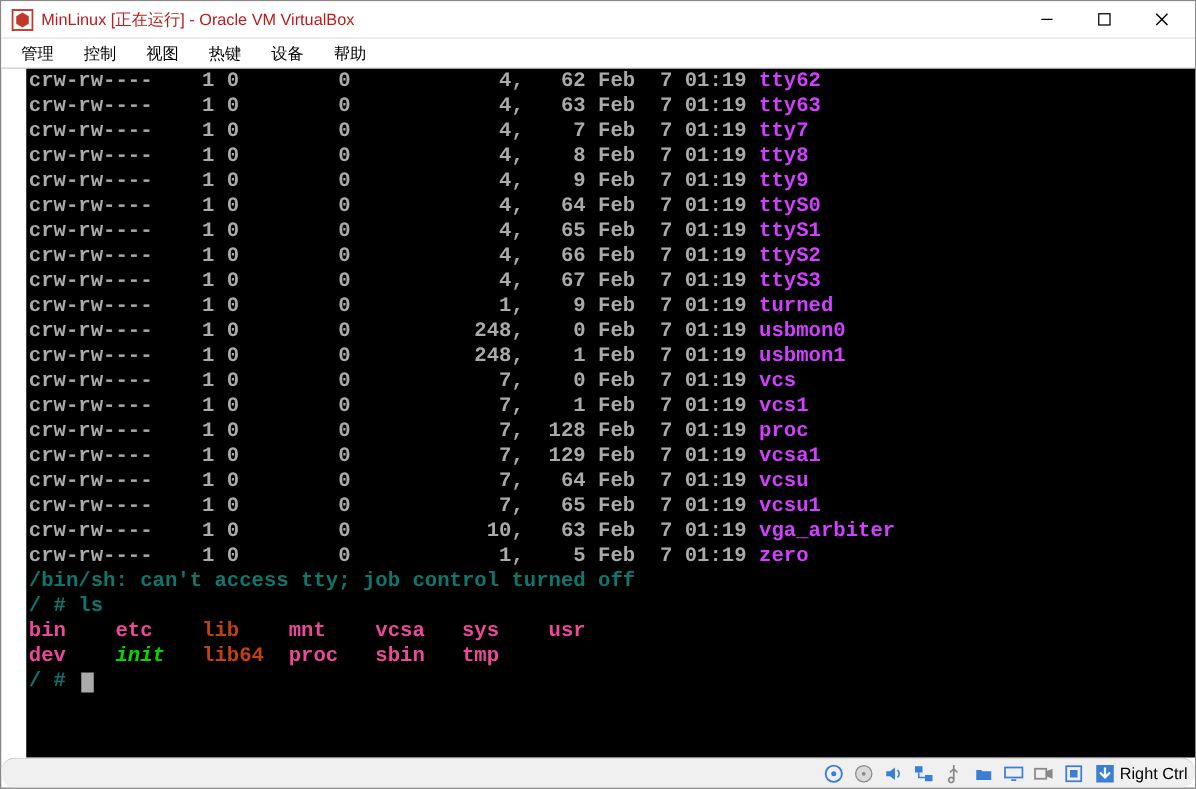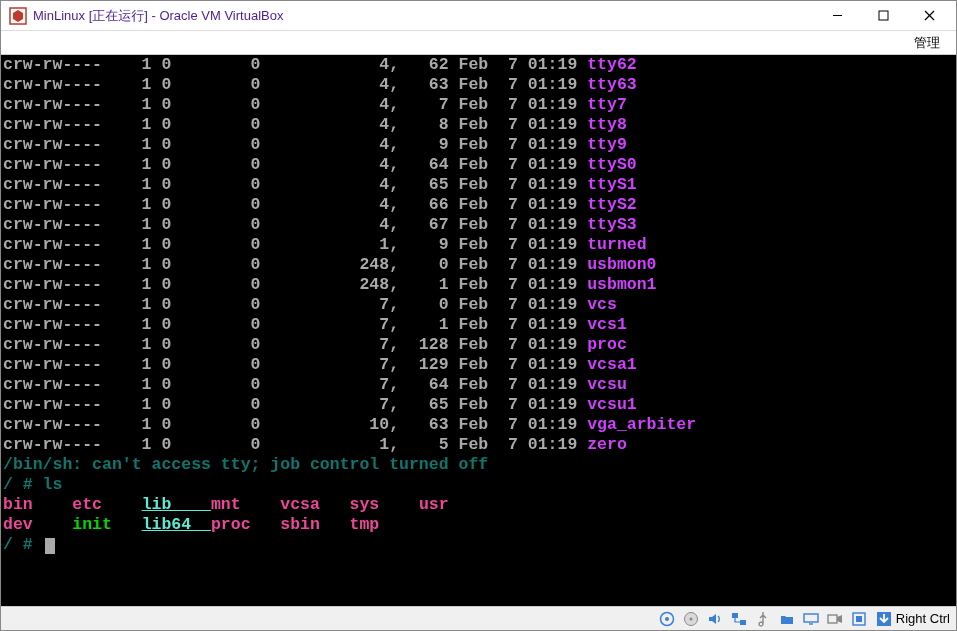--- a/index.html
+++ b/index.html
@@ -10,7 +10,7 @@
   .titlebar { height:30px; background:#fff; display:flex; align-items:center;
               padding:0 4px; border-bottom:1px solid #ddd; }
   .titlebar .app-icon { width:18px; height:18px; margin:0 6px 0 4px; }
-  .titlebar .title { flex:0 0 auto; color:#4c1d95; font-size:13px; }
+  .titlebar .title { flex:0 0 auto; color:#b91c1c; font-size:13px; }
   .titlebar .spacer { flex:1; }
   .winbtn { width:46px; height:30px; display:flex; align-items:center;
             justify-content:center; cursor:pointer; }

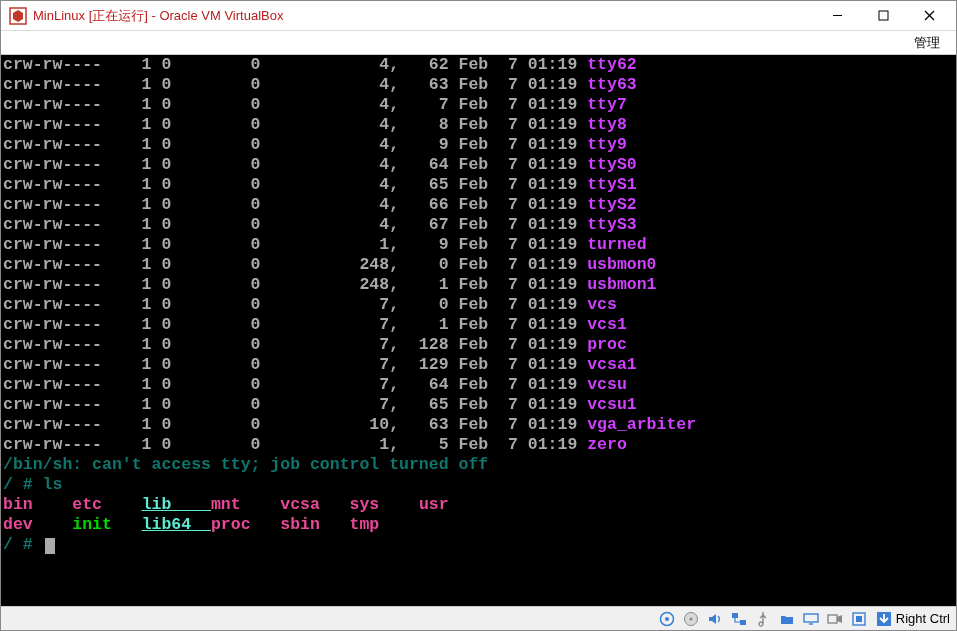--- a/index.html
+++ b/index.html
@@ -16,8 +16,8 @@
             justify-content:center; cursor:pointer; }
   .winbtn svg { width:11px; height:11px; }
   
-  .menubar { height:24px; background:#fff; display:flex; align-items:flex-end;
-             padding:0 4px; border-bottom:1px solid #ccc;flex-direction:column; }
+  .menubar { height:24px; background:#fff; display:flex; align-items:flex-start;
+             padding:0 4px; border-bottom:1px solid #ccc; }
   .menuitem { padding:3px 12px; cursor:pointer; font-size:13px; }
   
   .terminal { flex:1; background:#000; color:#aaa; padding:0 2px;

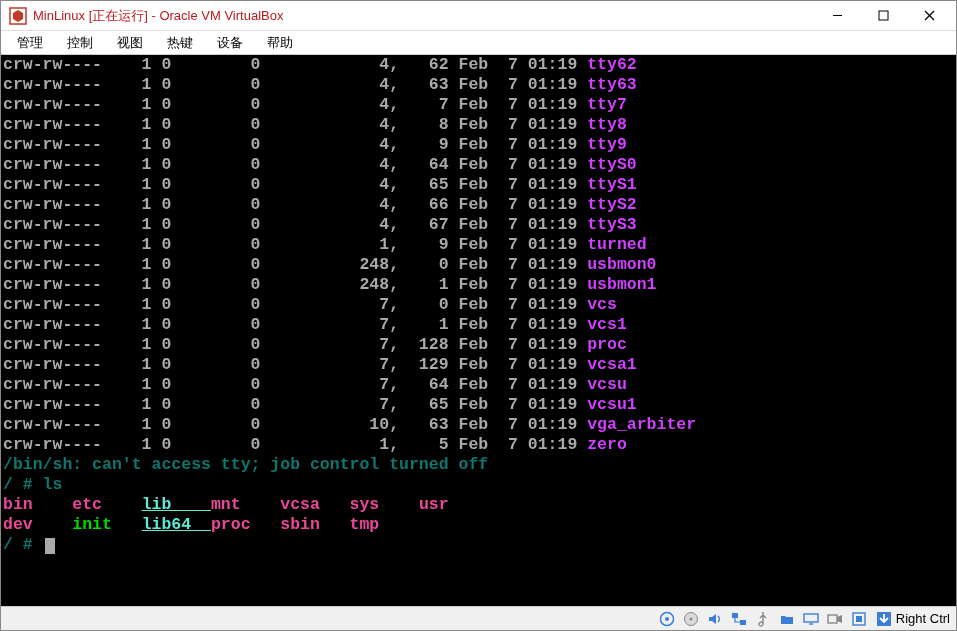--- a/index.html
+++ b/index.html
@@ -22,7 +22,7 @@
   
   .terminal { flex:1; background:#000; color:#aaa; padding:0 2px;
               font-family:"Courier New",monospace; font-size:16.5px; line-height:20px;
-              white-space:pre; overflow:hidden; font-weight:bold; }
+              white-space:pre; overflow:hidden; font-weight:bold;margin-left:20px; }
   .fn { color:#d13fff; }   
   .sh { color:#0f766e; }      
   .dir { color:#ec4899; }  

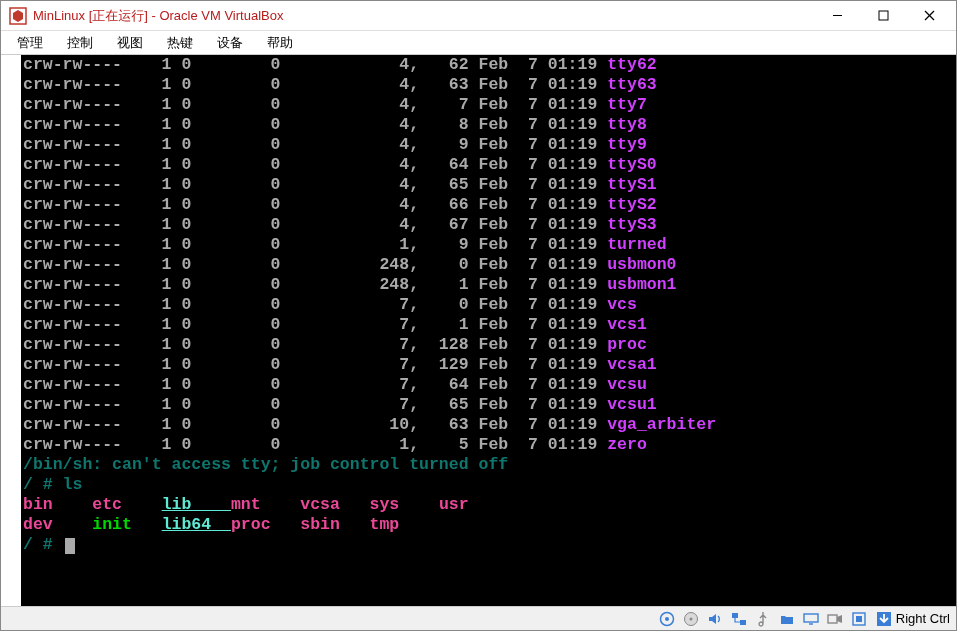--- a/index.html
+++ b/index.html
@@ -27,7 +27,7 @@
   .sh { color:#0f766e; }      
   .dir { color:#ec4899; }  
   .exe { color:#00d800; }  
-  .tl  { color:#5eead4;text-decoration:underline; }  
+  .tl  { color:#c2410c; }  
   .cursor { display:inline-block; width:10px; height:16px; background:#aaa;
             vertical-align:text-bottom; margin-left:2px; }
   

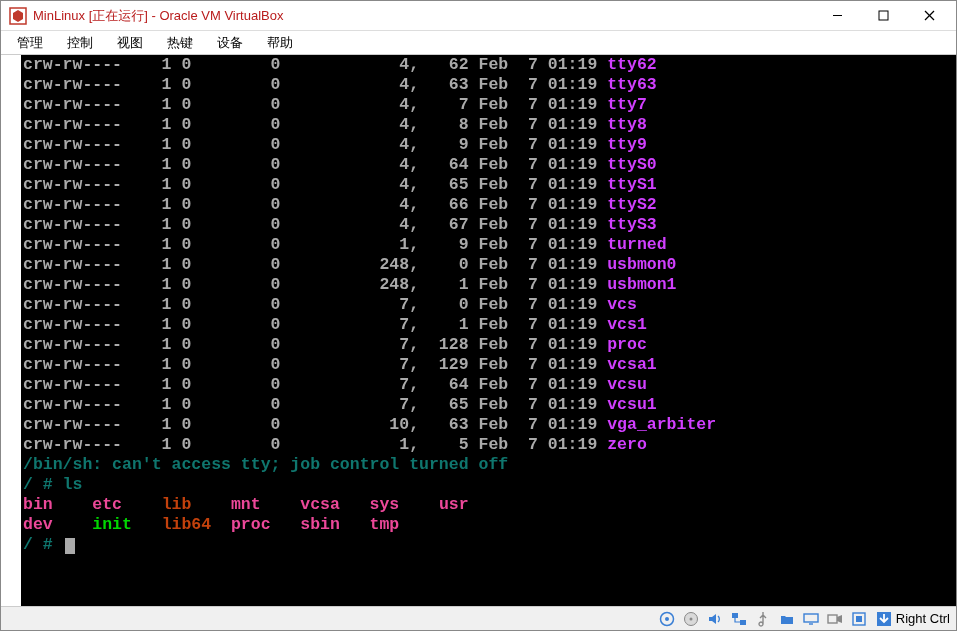--- a/index.html
+++ b/index.html
@@ -26,7 +26,7 @@
   .fn { color:#d13fff; }   
   .sh { color:#0f766e; }      
   .dir { color:#ec4899; }  
-  .exe { color:#00d800; }  
+  .exe { color:#00d800;font-style:italic; }  
   .tl  { color:#c2410c; }  
   .cursor { display:inline-block; width:10px; height:16px; background:#aaa;
             vertical-align:text-bottom; margin-left:2px; }

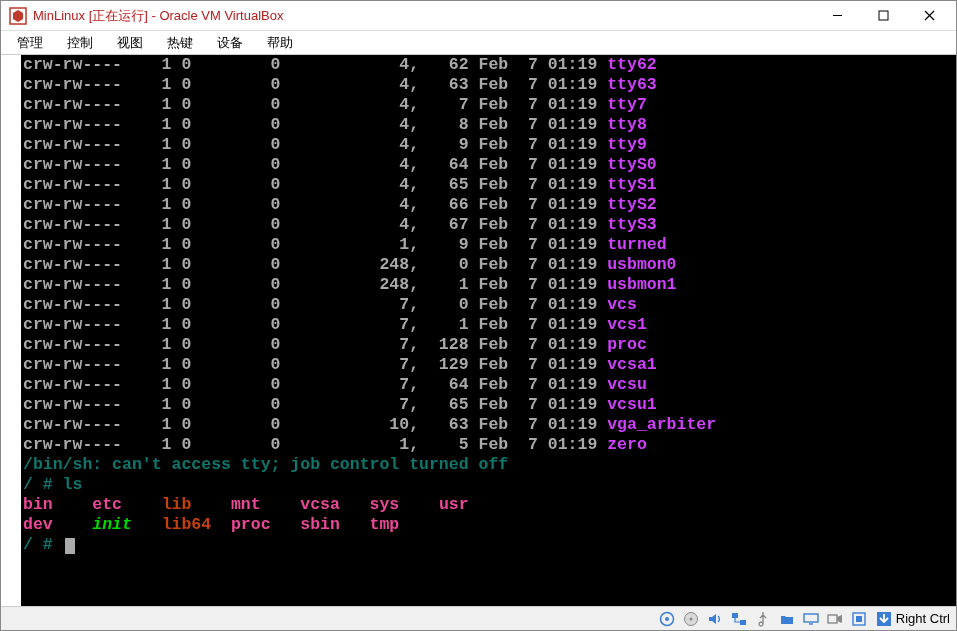--- a/index.html
+++ b/index.html
@@ -33,7 +33,7 @@
   
   .status { height:24px; background:#f0f0f0; border-top:1px solid #ccc;
             display:flex; align-items:center; justify-content:flex-end;
-            padding:0 6px; gap:6px; font-size:13px; }
+            padding:0 6px; gap:6px; font-size:13px;border-radius:11px; }
   .sicon { width:18px; height:18px; display:flex; align-items:center;
            justify-content:center; cursor:pointer; }
   .sicon svg { width:16px; height:16px; display:block; }

